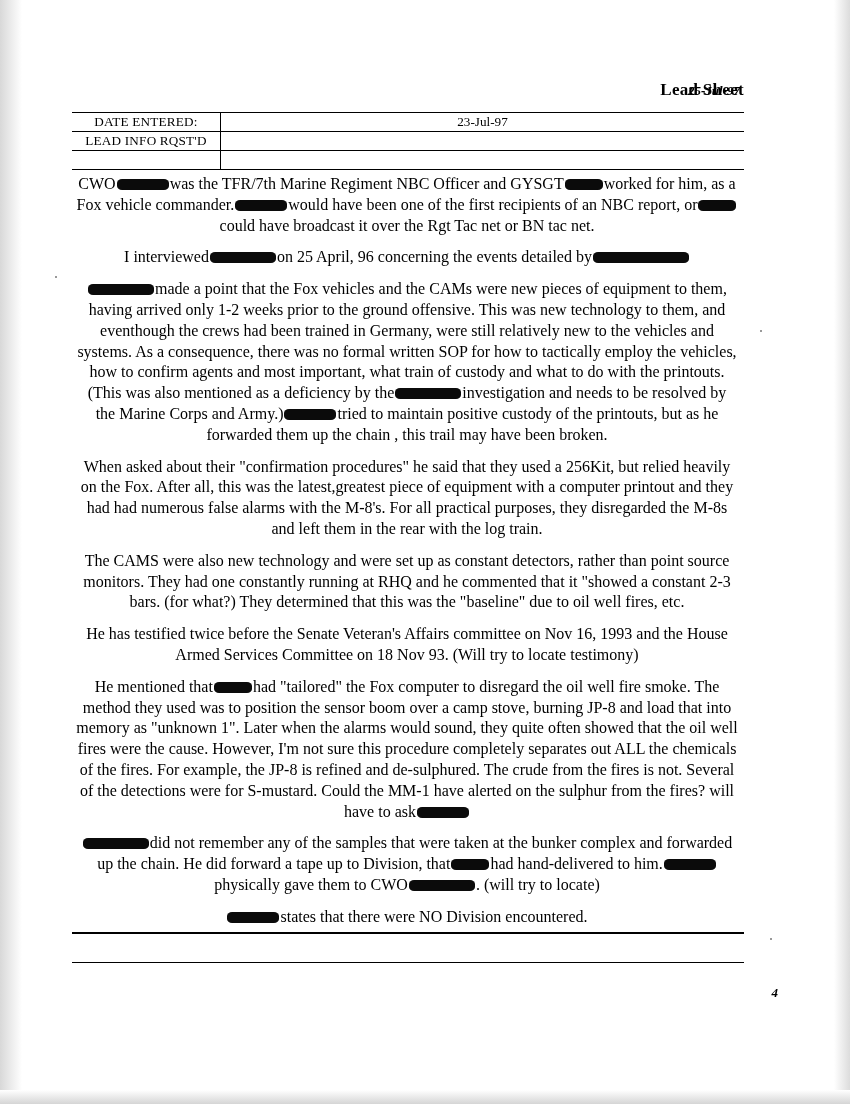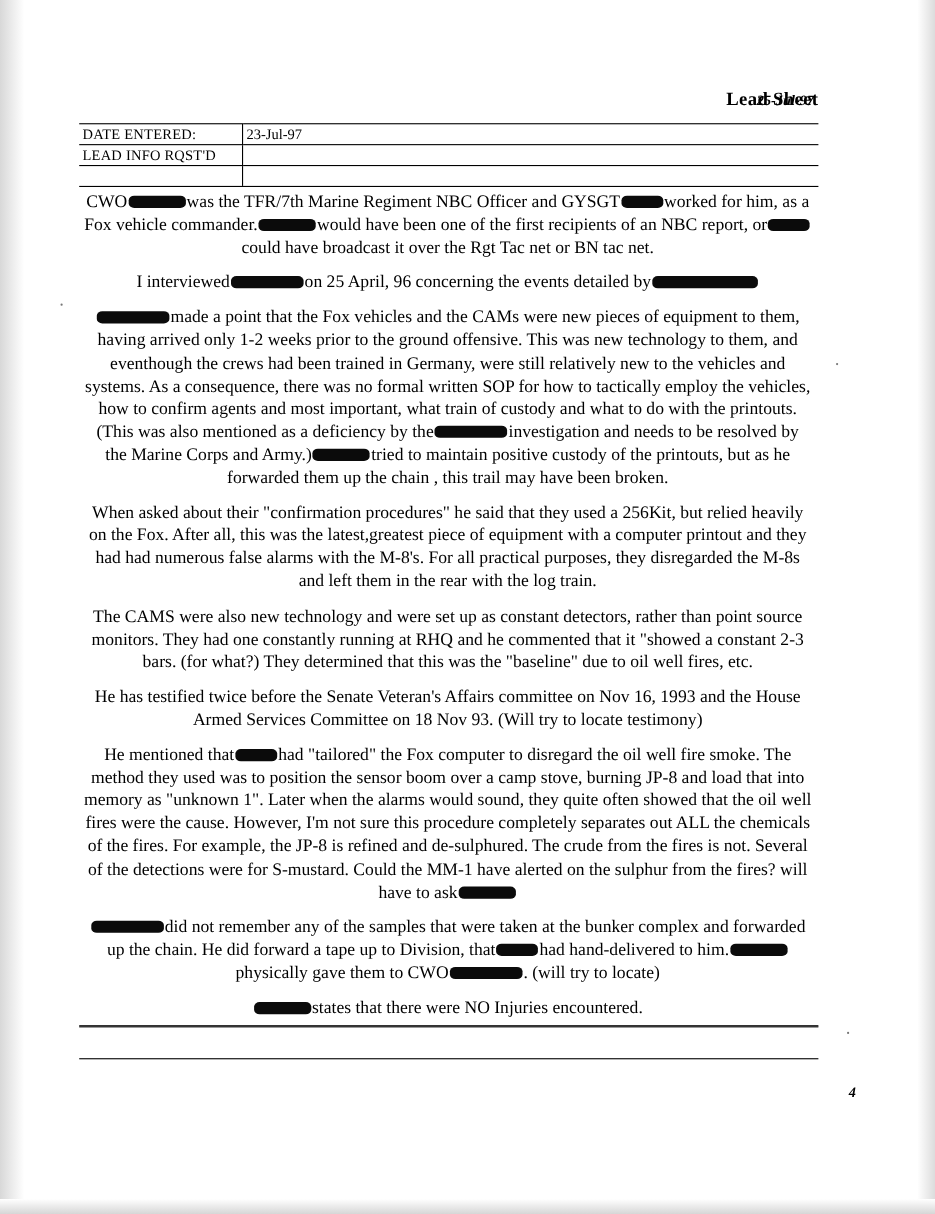--- a/index.html
+++ b/index.html
@@ -70,6 +70,7 @@
     border-collapse: collapse;
     font-size: 13.2px;
     margin-top: 6px;
+    text-align: center;
   }
   table.grid td {
     padding: 1px 3px;

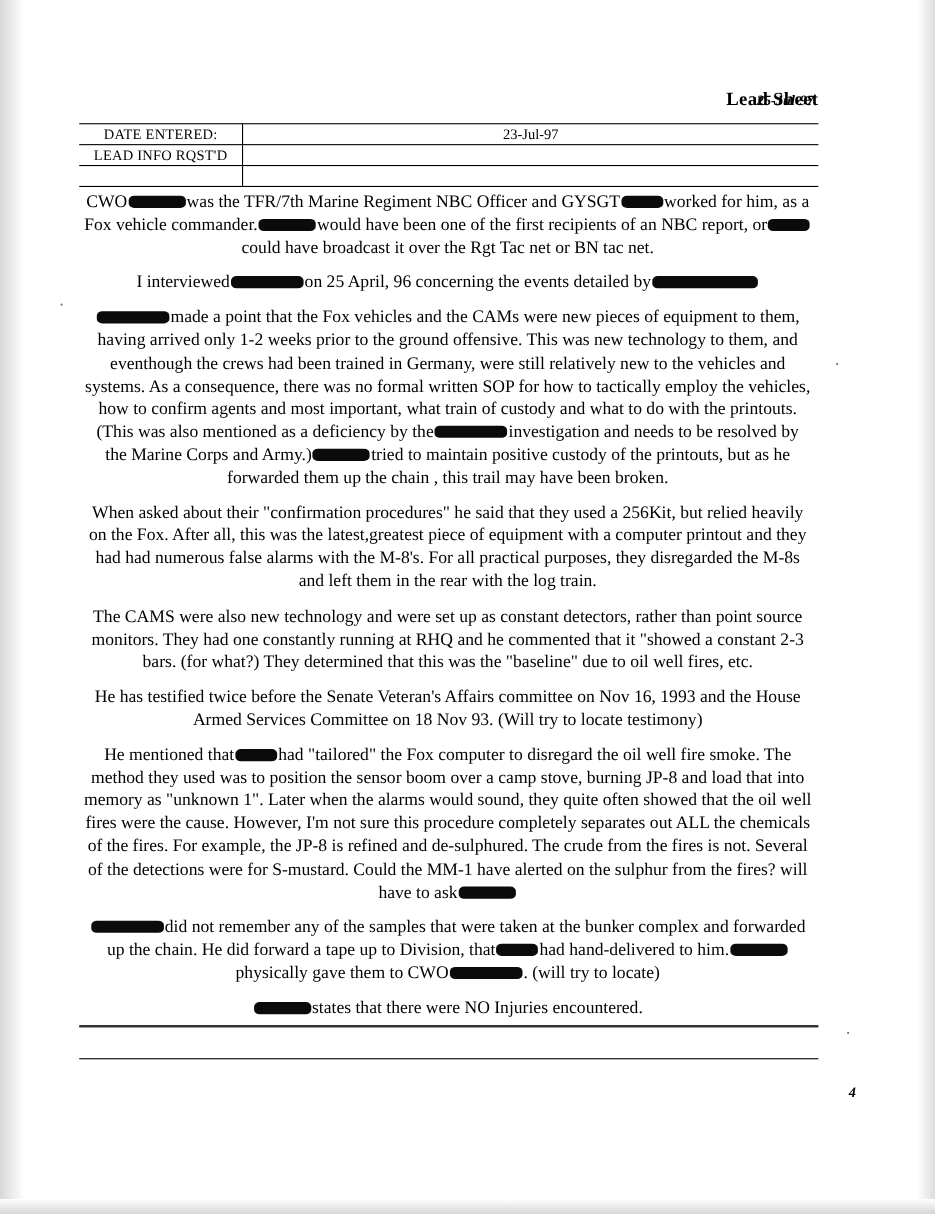--- a/index.html
+++ b/index.html
@@ -221,7 +221,7 @@
 
         <p><span class="rd rd-lg"></span><span>did not remember any of the samples that were taken at the bunker complex and forwarded up the chain. He did forward a tape up to Division, that</span><span class="rd rd-sm"></span><span>had hand-delivered to him.</span><span class="rd rd-md"></span><span>physically gave them to CWO</span><span class="rd rd-lg"></span><span>. (will try to locate)</span></p>
 
-        <p><span class="rd rd-md"></span><span>states that there were NO Injuries encountered.</span></p>
+        <p><span class="rd rd-md"></span><span>states that there were NO Division encountered.</span></p>
 
       </div>
     </div>

